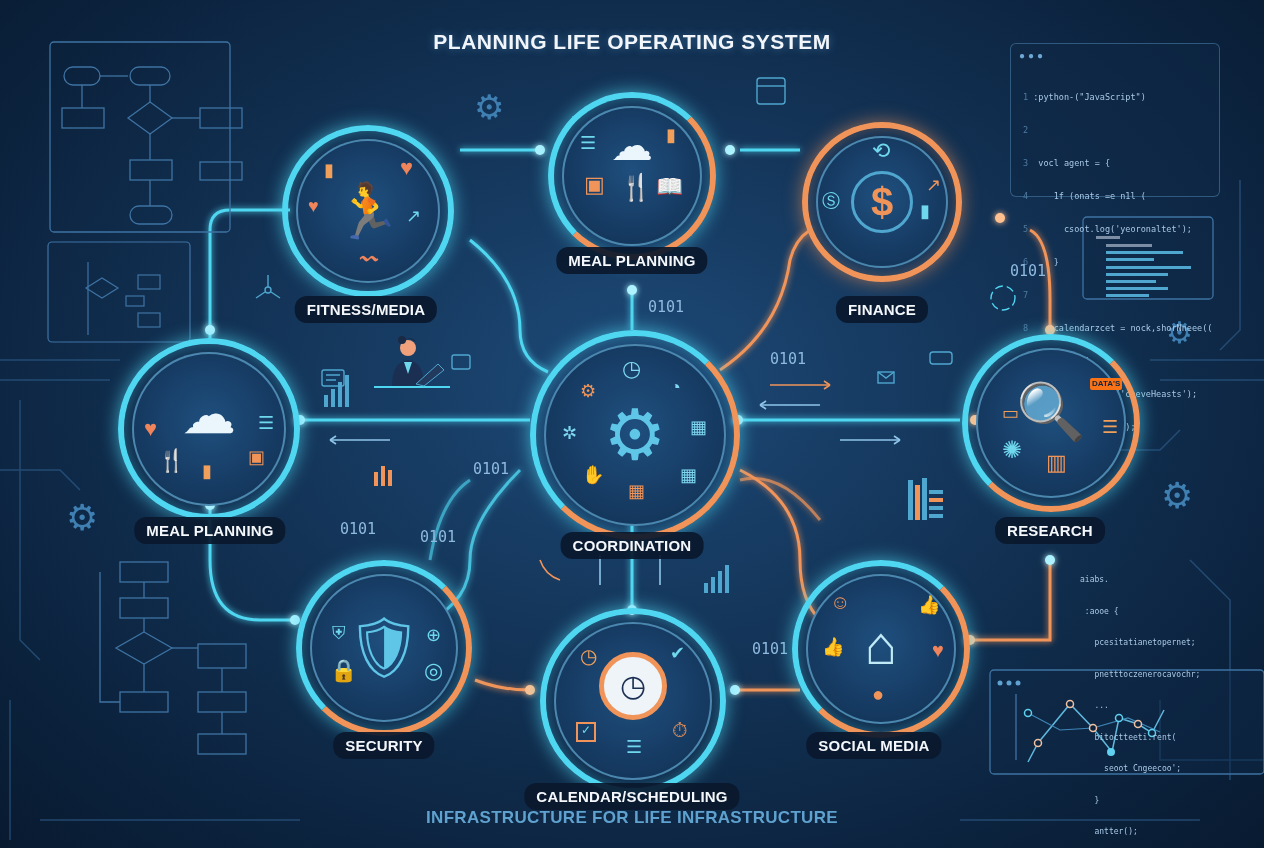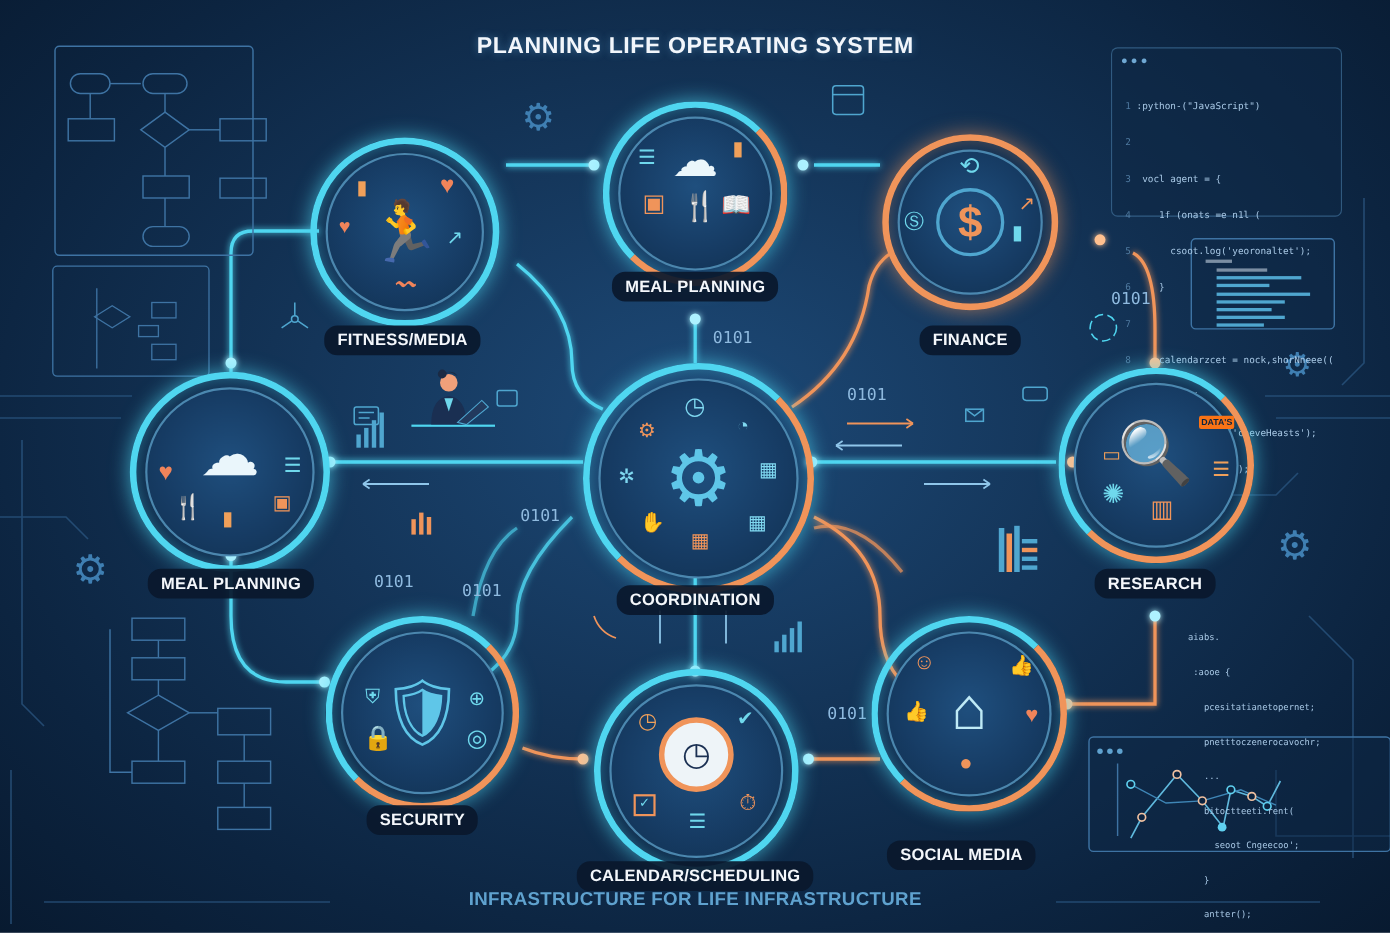--- a/index.html
+++ b/index.html
@@ -401,7 +401,7 @@
   <div class="mini" style="left:140px;top:80px;color:#f0845a;font-size:20px;">♥</div>
   <div class="mini" style="left:80px;top:124px;color:#f0945a;font-size:20px;">●</div>
 </div>
-<div class="label" style="left:874px;top:732px;margin-top:32px;">SOCIAL MEDIA</div>
+<div class="label" style="left:874px;top:732px;">SOCIAL MEDIA</div>
 
 <div class="subtitle abs">INFRASTRUCTURE FOR LIFE INFRASTRUCTURE</div>
 

